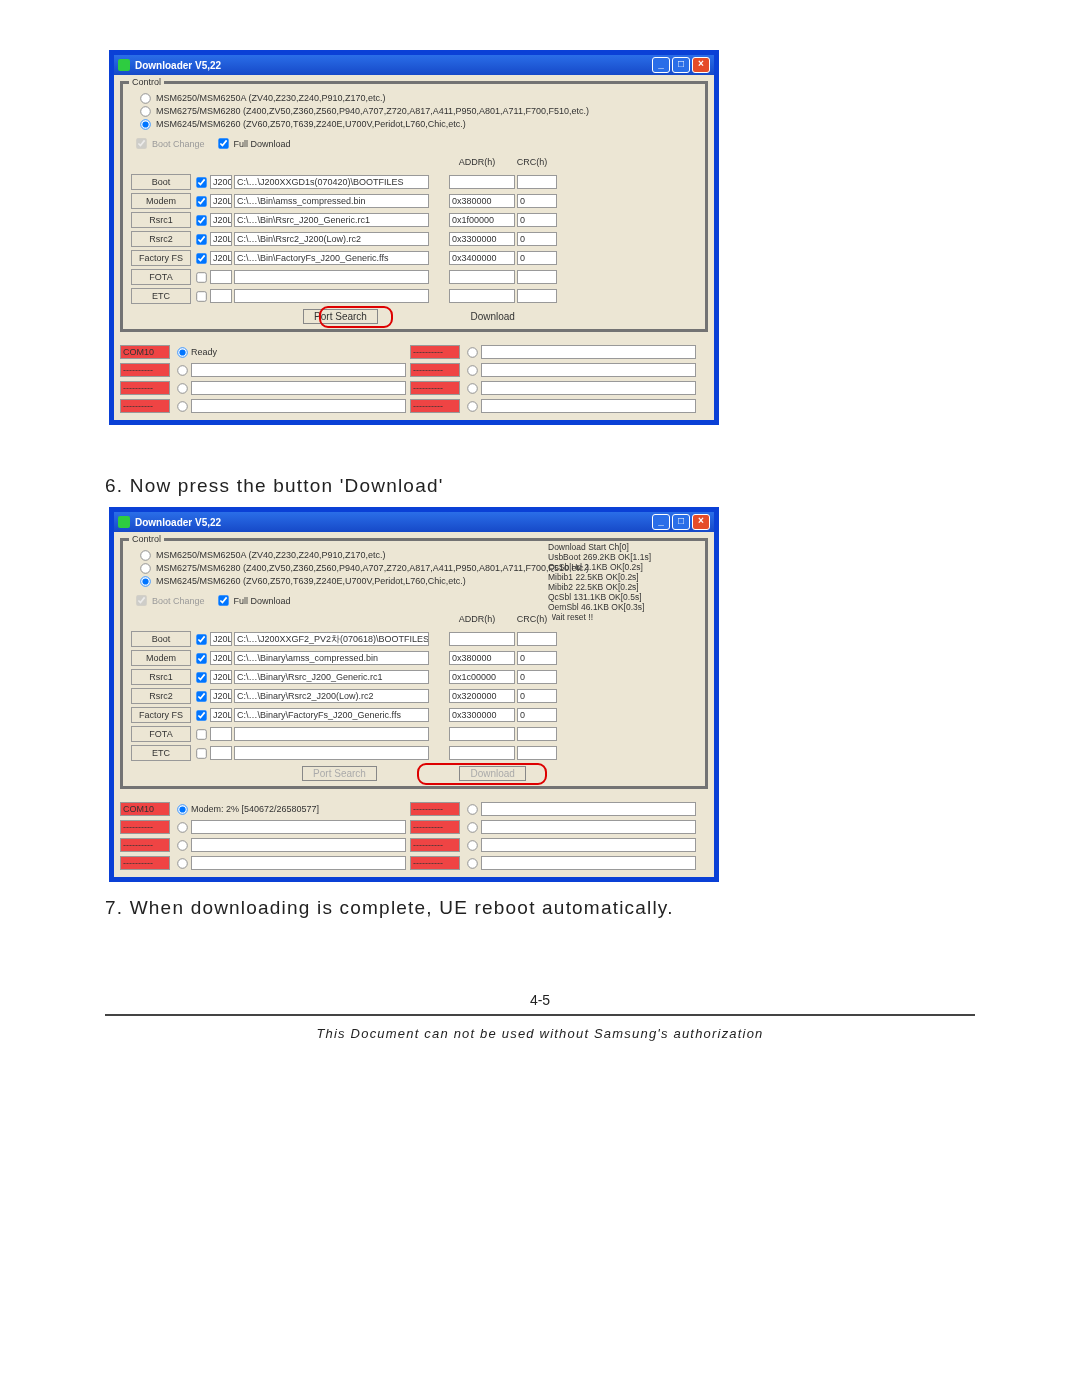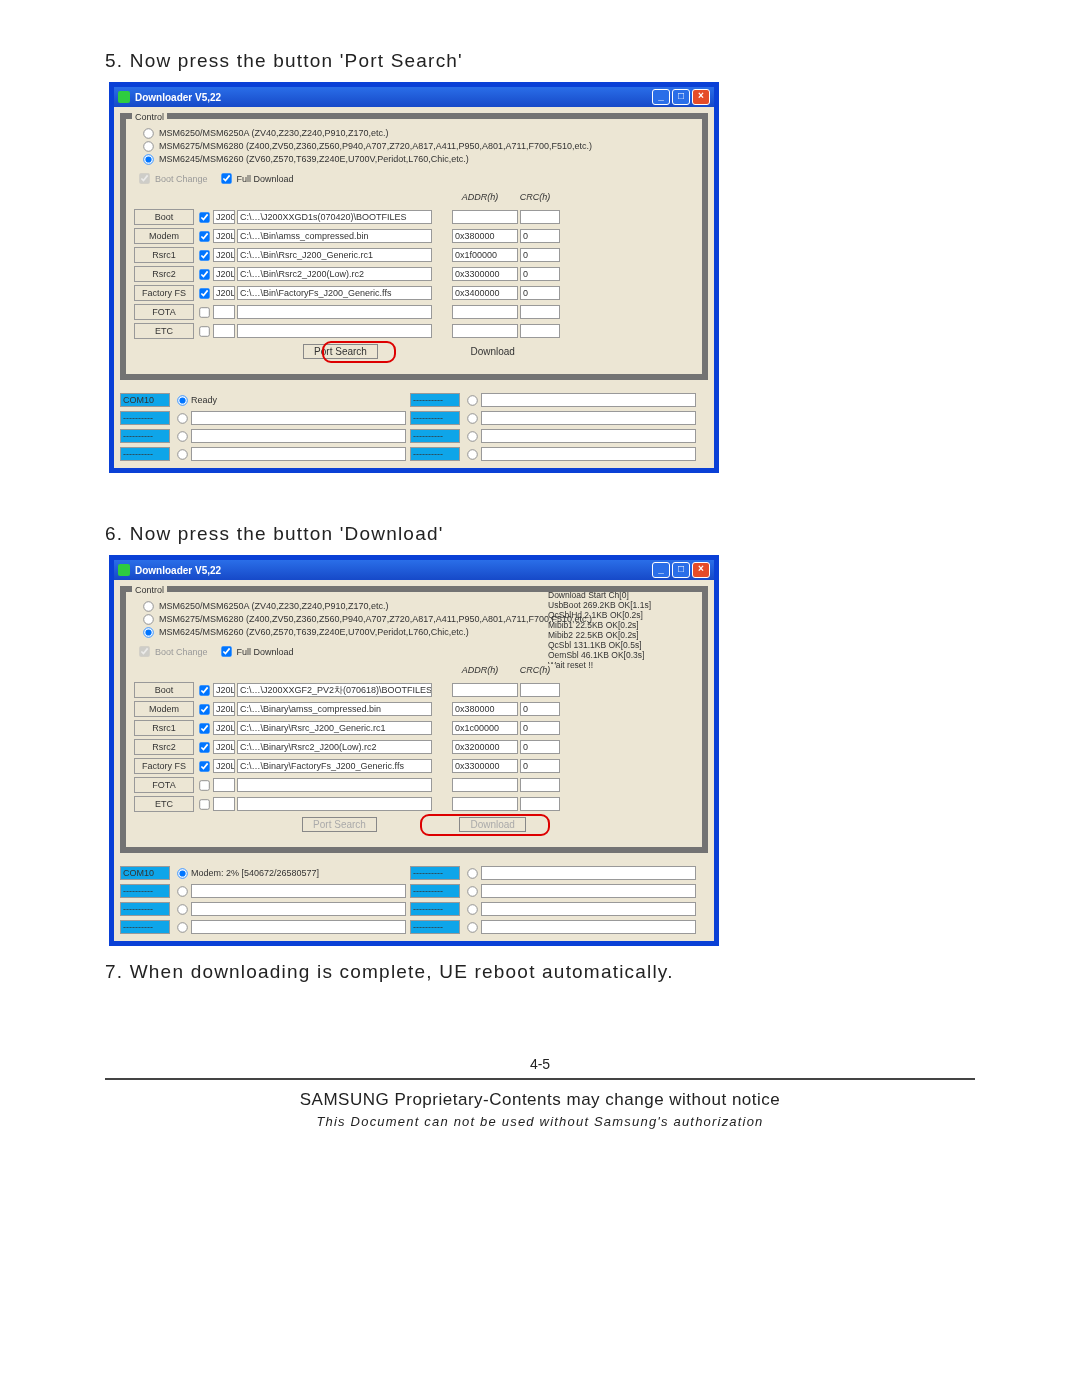--- a/index.html
+++ b/index.html
@@ -142,7 +142,6 @@
 <div class="page">
 
 
-  <div class="step-text">5. Now  press  the  button  'Port  Search'</div>
 
   <div class="screenshot">
     <div class="titlebar">

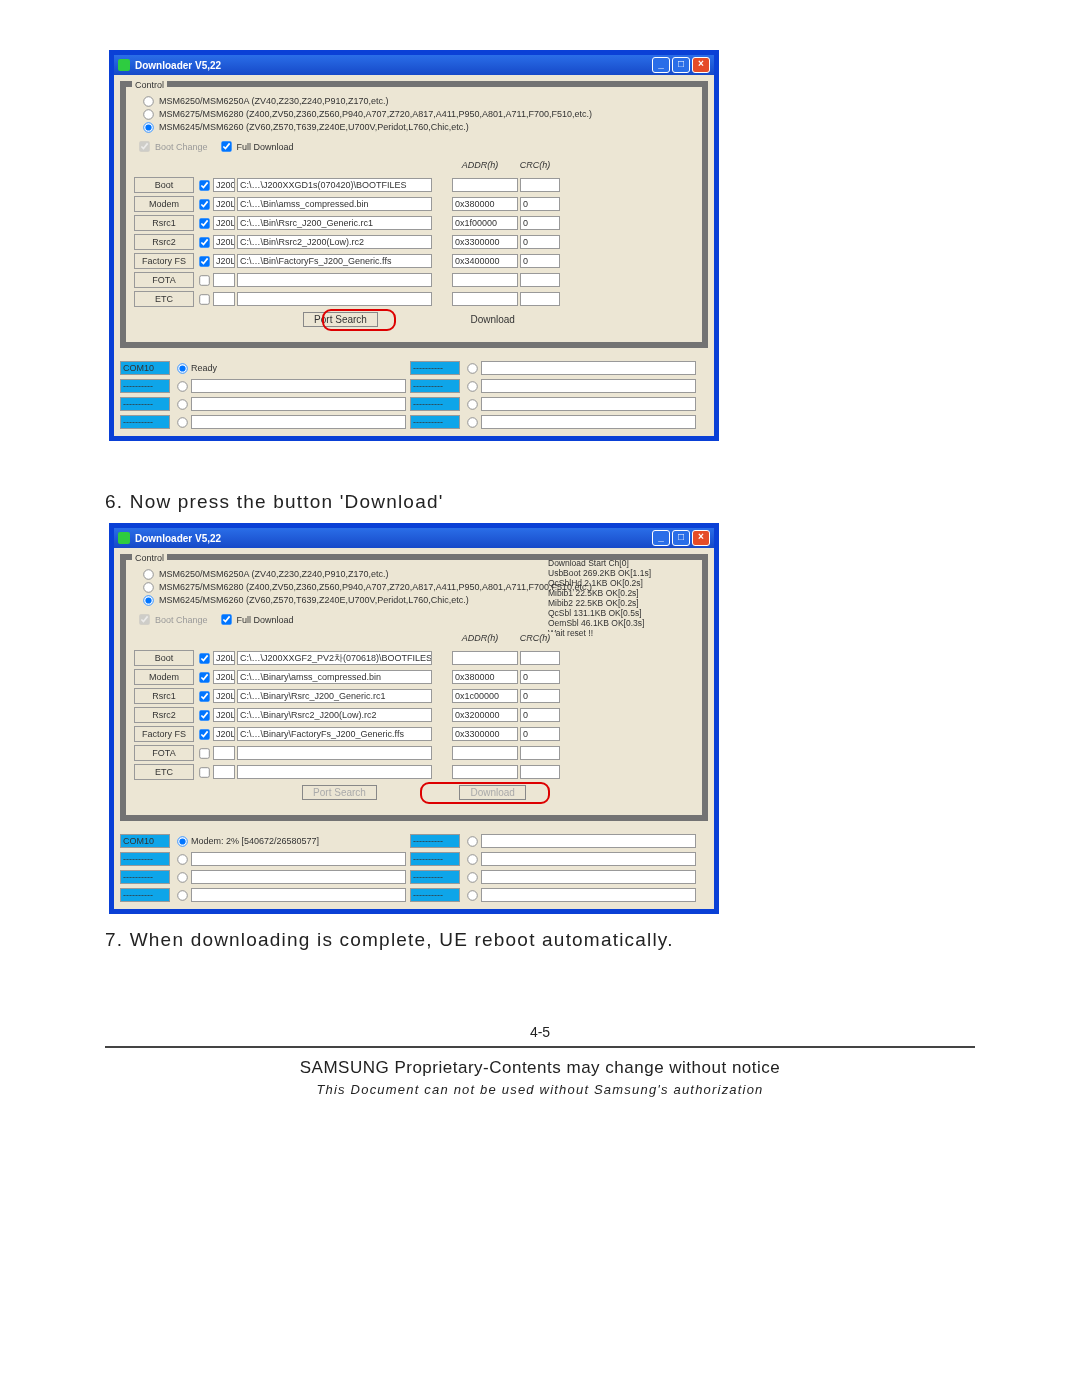--- a/index.html
+++ b/index.html
@@ -63,9 +63,9 @@
   }
   .titlebar .wbtn.close { background: #e54c28; }
   .ctrl-frame {
-    border: 6px solid #737373;
+    border: 3px solid #737373;
     margin: 6px 6px 4px 6px;
-    padding: 8px 4px 12px 4px;
+    padding: 8px 4px 2px 4px;
     position: relative;
   }
   .ctrl-frame .legend {

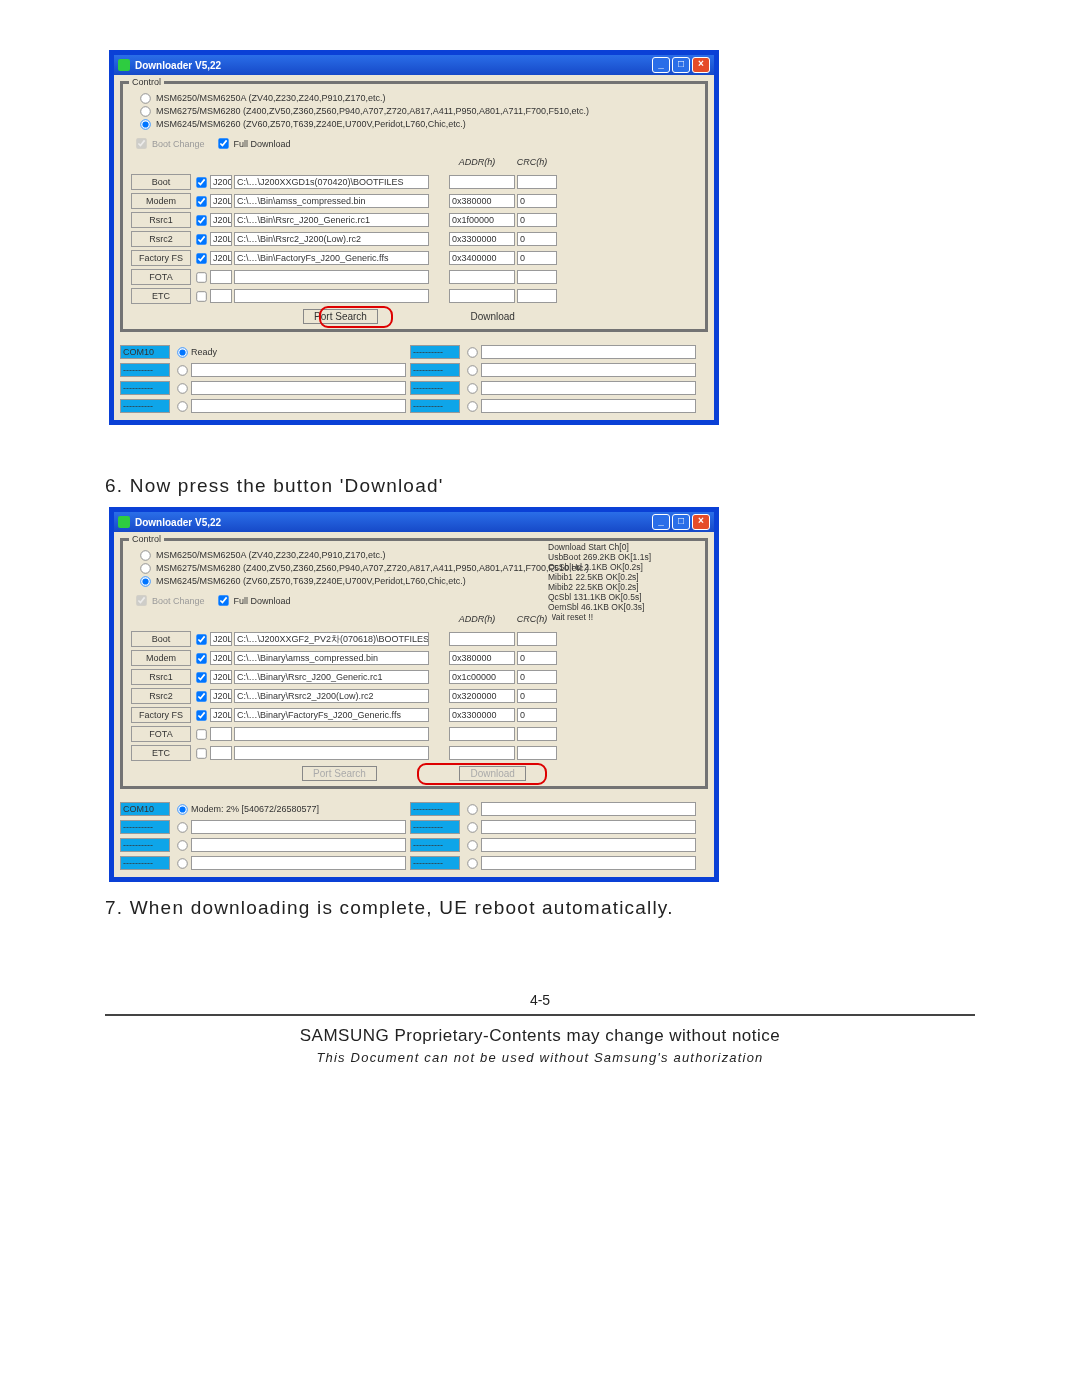--- a/index.html
+++ b/index.html
@@ -95,7 +95,7 @@
   .row .inp.path { width:195px; margin-right:20px; }
   .row .inp.addr { width:66px; margin-right:2px;}
   .row .inp.crc { width:40px;}
-  .row .hdr { background:#ece6d4; border:none; text-align:center;font-style:italic;}
+  .row .hdr { background:#ece6d4; border:none; text-align:center;}
   .btn-row { text-align:center; margin-top:4px; height:18px; position:relative;}
   .btn-row .abtn {
     display:inline-block; border:1px solid #888; background:#ece6d4;

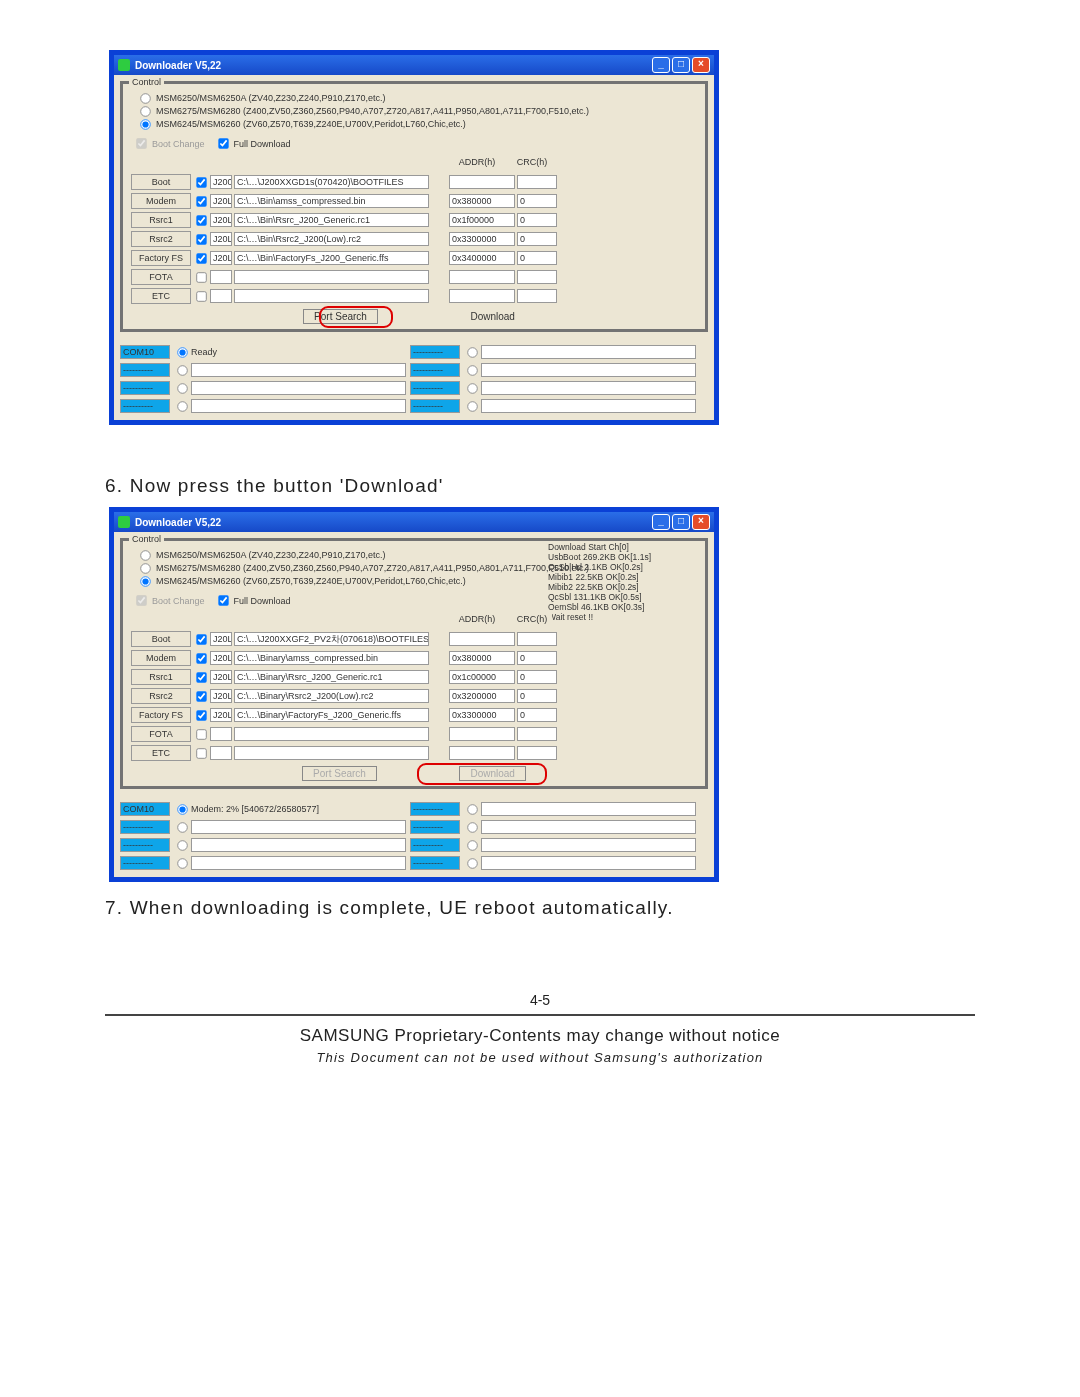--- a/index.html
+++ b/index.html
@@ -113,7 +113,7 @@
   .com-cell-l { width: 290px; display:flex; align-items:center;}
   .com-cell-r { width: 290px; display:flex; align-items:center;}
   .com-inp {
-    border:1px solid #999; background:#0ea5e9; height:14px; width:50px;
+    border:1px solid #999; background:#ef4444; height:14px; width:50px;
     line-height:12px; padding:0 2px; font-size:9px; margin-right:4px;
   }
   .com-radio { transform:scale(0.8); margin:0 2px;}

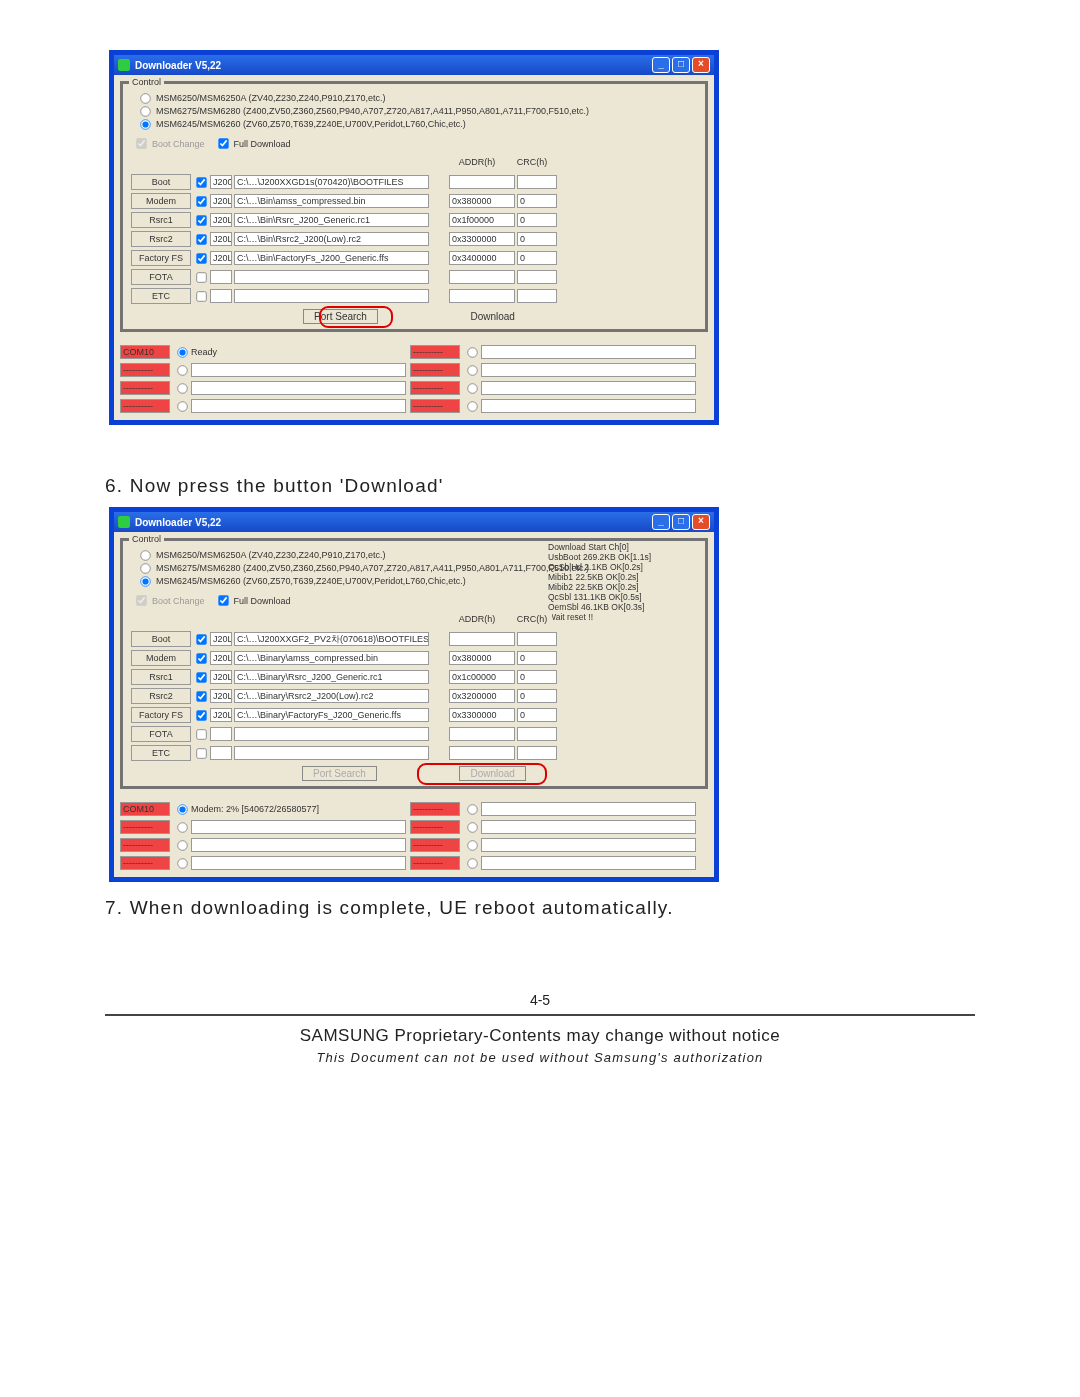--- a/index.html
+++ b/index.html
@@ -479,7 +479,6 @@
   <div class="footer">
     <div>4-5</div>
     <div class="hr"></div>
-    <div class="line1">SAMSUNG Proprietary-Contents may change without notice</div>
     <div class="line2">This  Document  can  not  be  used  without  Samsung's  authorization</div>
   </div>
 

